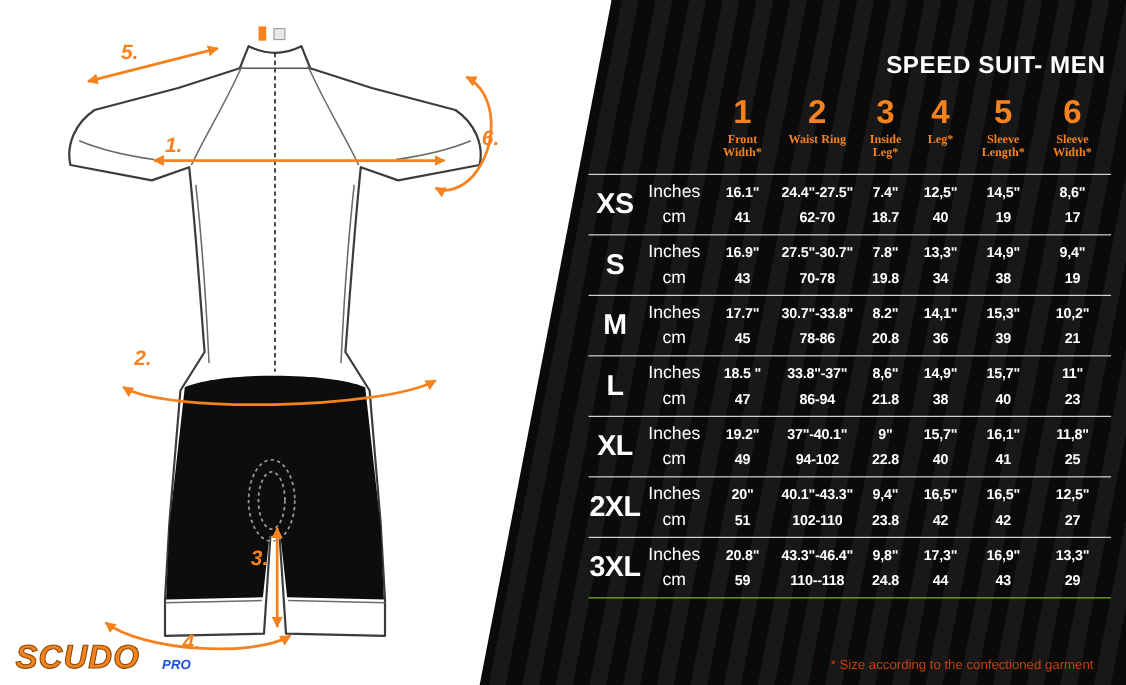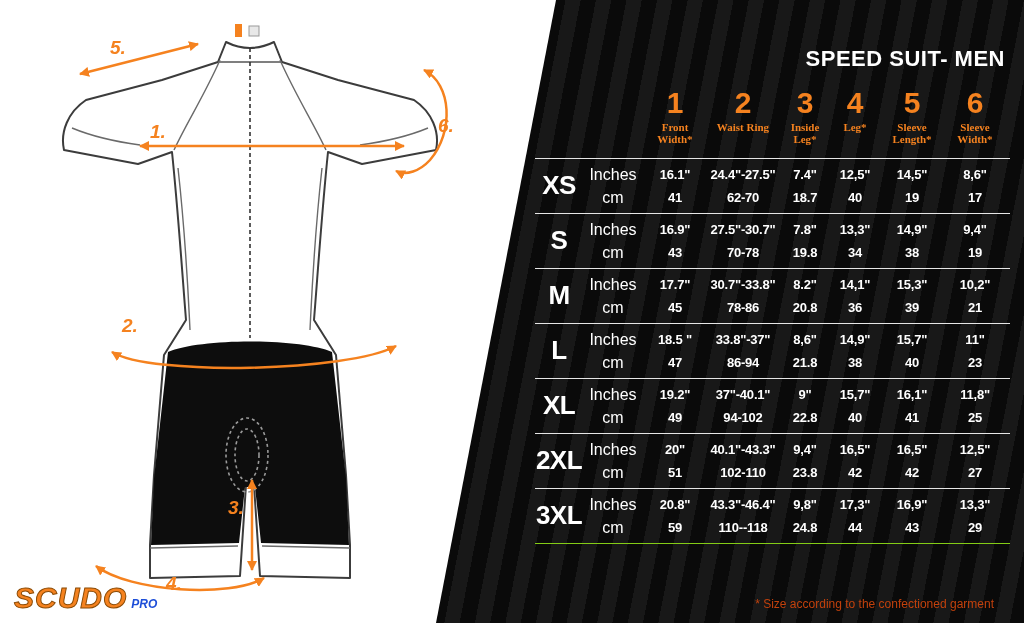--- a/index.html
+++ b/index.html
@@ -19,7 +19,7 @@
   }
   .left-panel svg{position:absolute;top:0;left:0;}
   .m-label{font:italic 800 19px "Liberation Sans",sans-serif;fill:#F5821F;}
-  .logo{position:absolute;left:14px;bottom:10px;display:flex;align-items:flex-end;gap:4px;}
+  .logo{position:absolute;left:14px;bottom:10px;display:flex;align-items:flex-end;gap:20px;}
   .logo .big{
     font:italic 900 30px "Liberation Sans",sans-serif;color:#F5821F;
     letter-spacing:1px;-webkit-text-stroke:1px #8a4a05;line-height:1;

